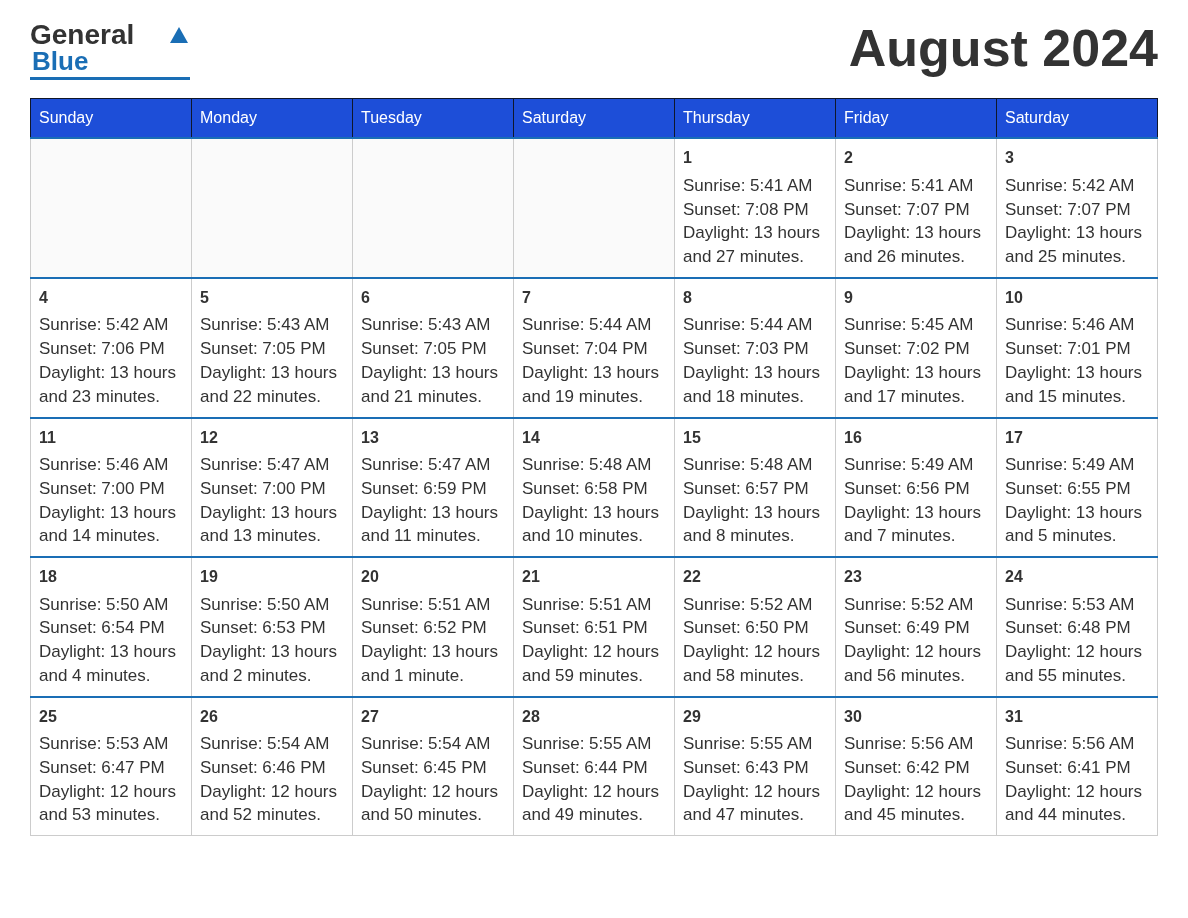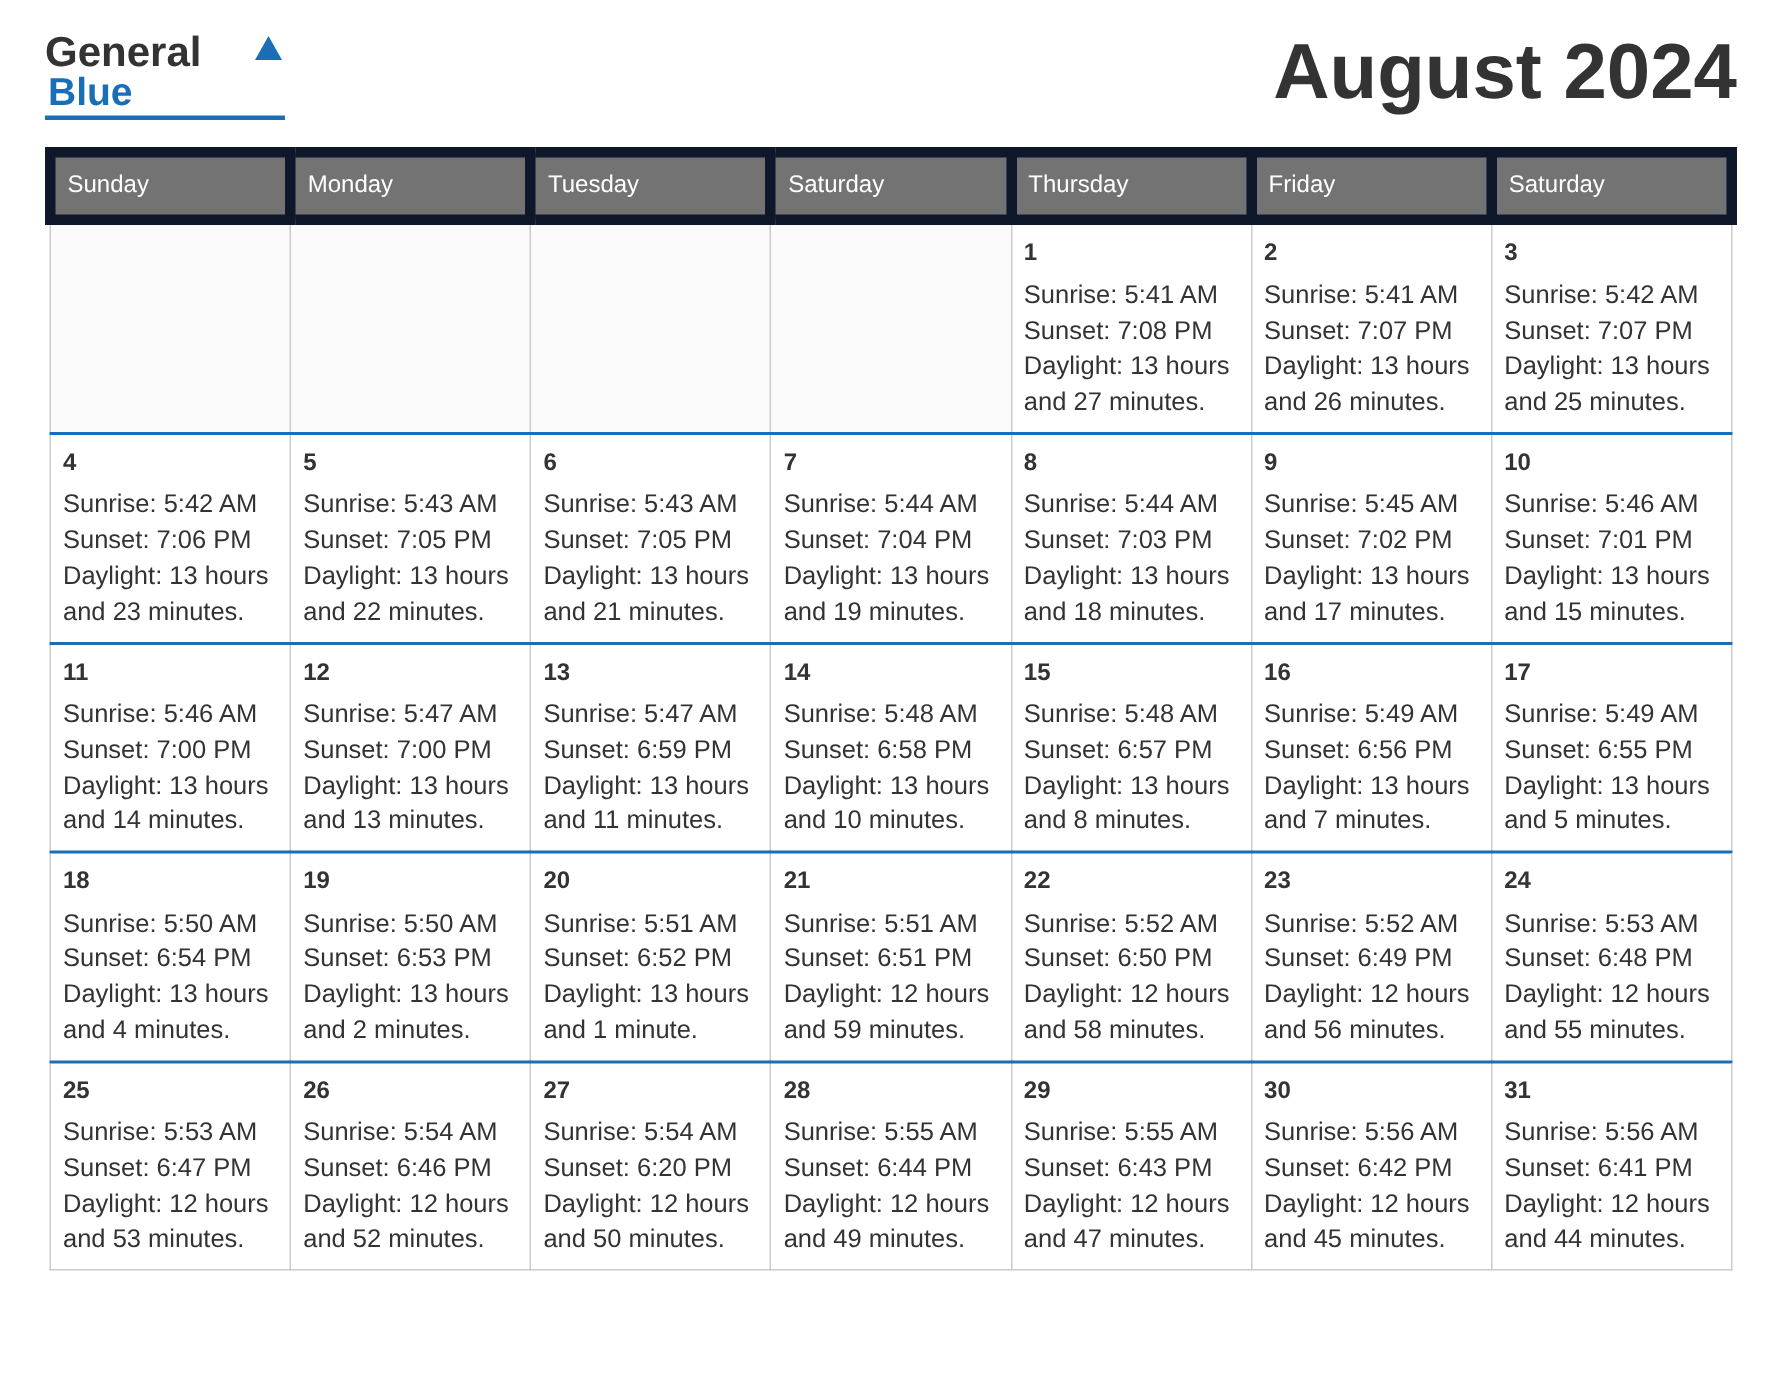--- a/index.html
+++ b/index.html
@@ -97,7 +97,7 @@
 
 <div class="header">
   <div class="logo">
-    <div style="display:flex; align-items:center;gap:32px;">
+    <div style="display:flex; align-items:flex-end;gap:32px;">
       <span class="logo-text">General</span>
       <span style="display:inline-block; margin-left:2px;">
         <svg width="22" height="22" viewBox="0 0 22 22">

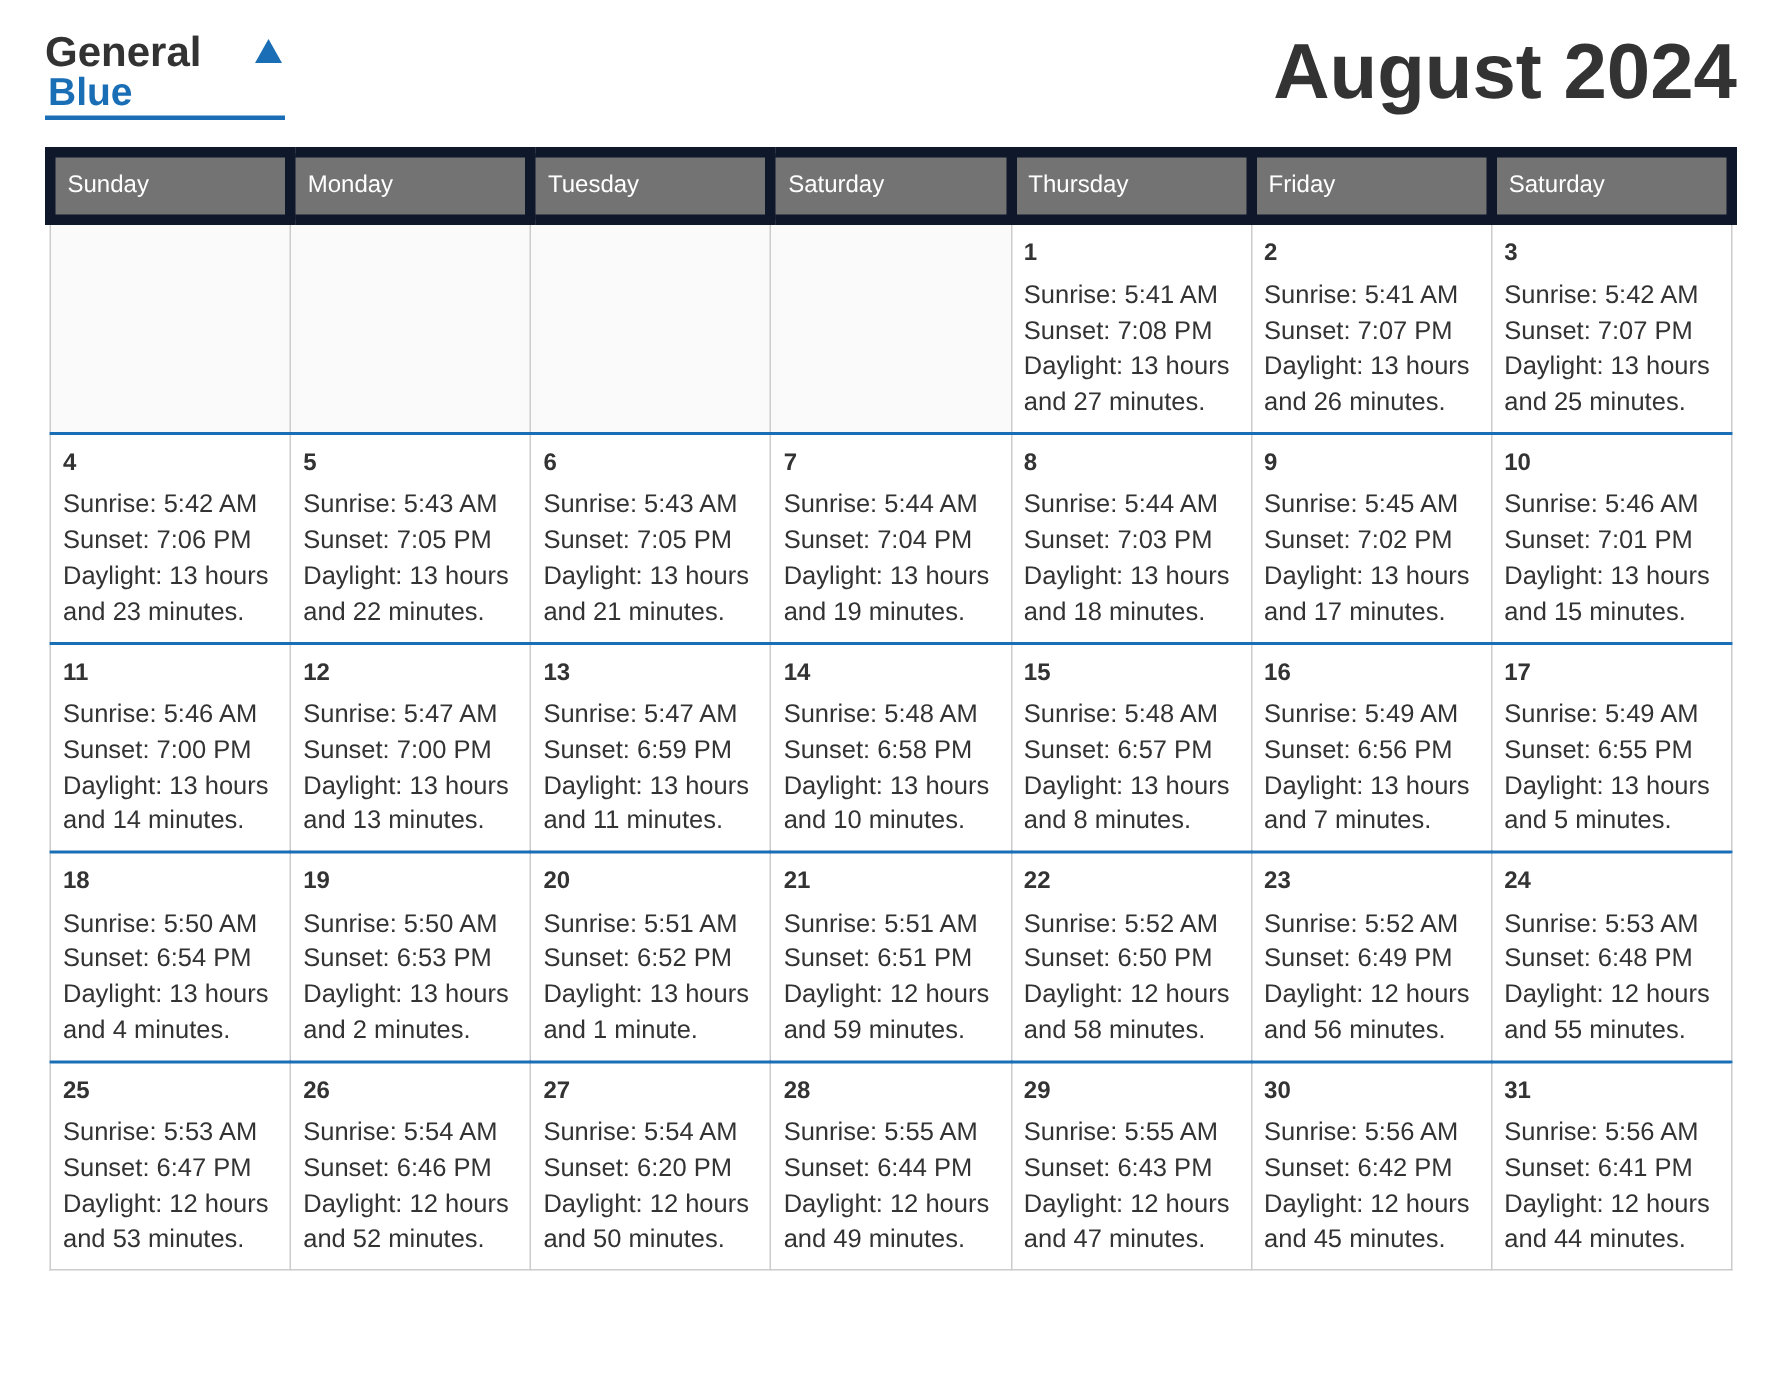--- a/index.html
+++ b/index.html
@@ -54,13 +54,13 @@
       border: 1px solid #ccc;
     }
     .calendar th {
-      background-color: #737373;
+      background-color: #1d4ed8;
       color: #fff;
       padding: 10px 8px;
       font-size: 16px;
       font-weight: normal;
       text-align: left;
-      border: 7px solid #0f172a;
+      border: 1px solid #0f172a;
     }
     .calendar td {
       vertical-align: top;

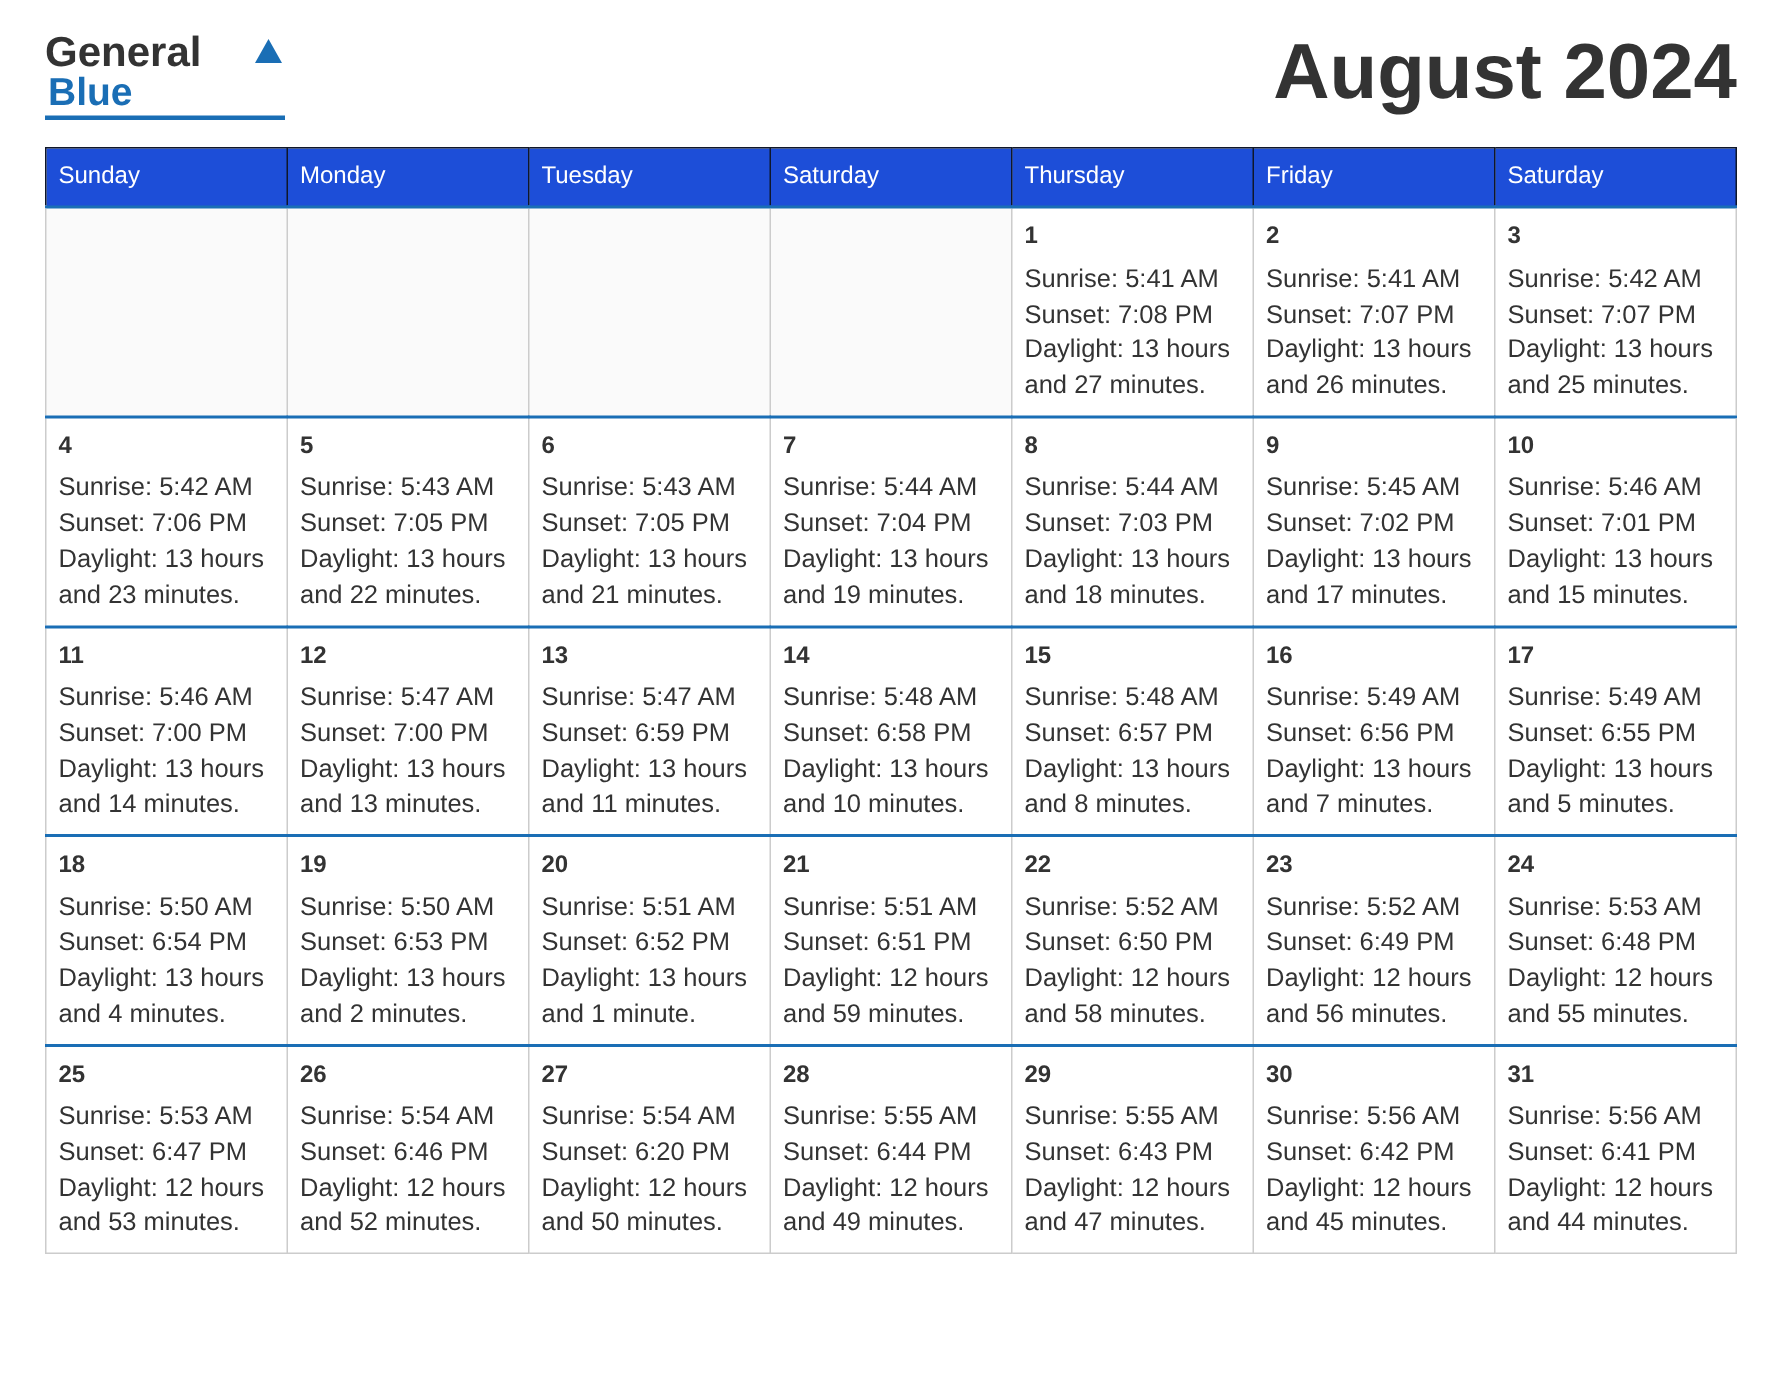--- a/index.html
+++ b/index.html
@@ -300,7 +300,7 @@
         <td>
           <span class="day-number">27</span>
           <div class="day-info">Sunrise: 5:54 AM
-Sunset: 6:20 PM
+Sunset: 6:45 PM
 Daylight: 12 hours and 50 minutes.</div>
         </td>
         <td>

